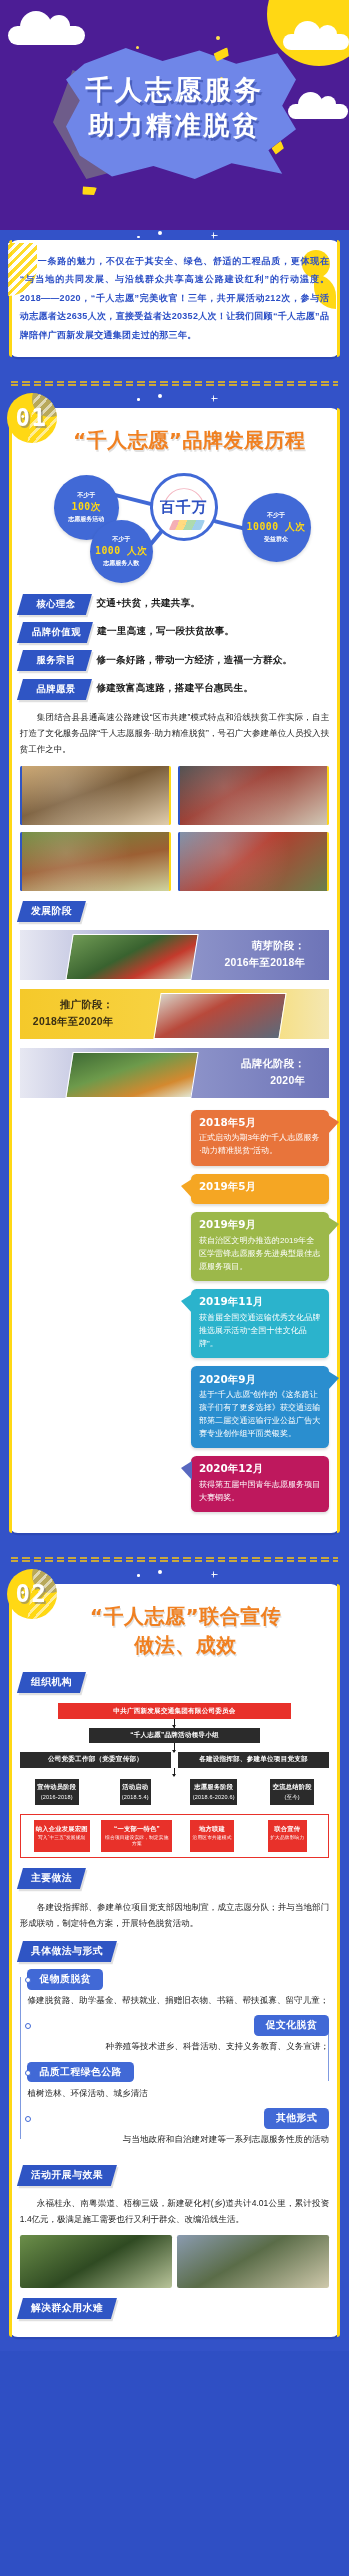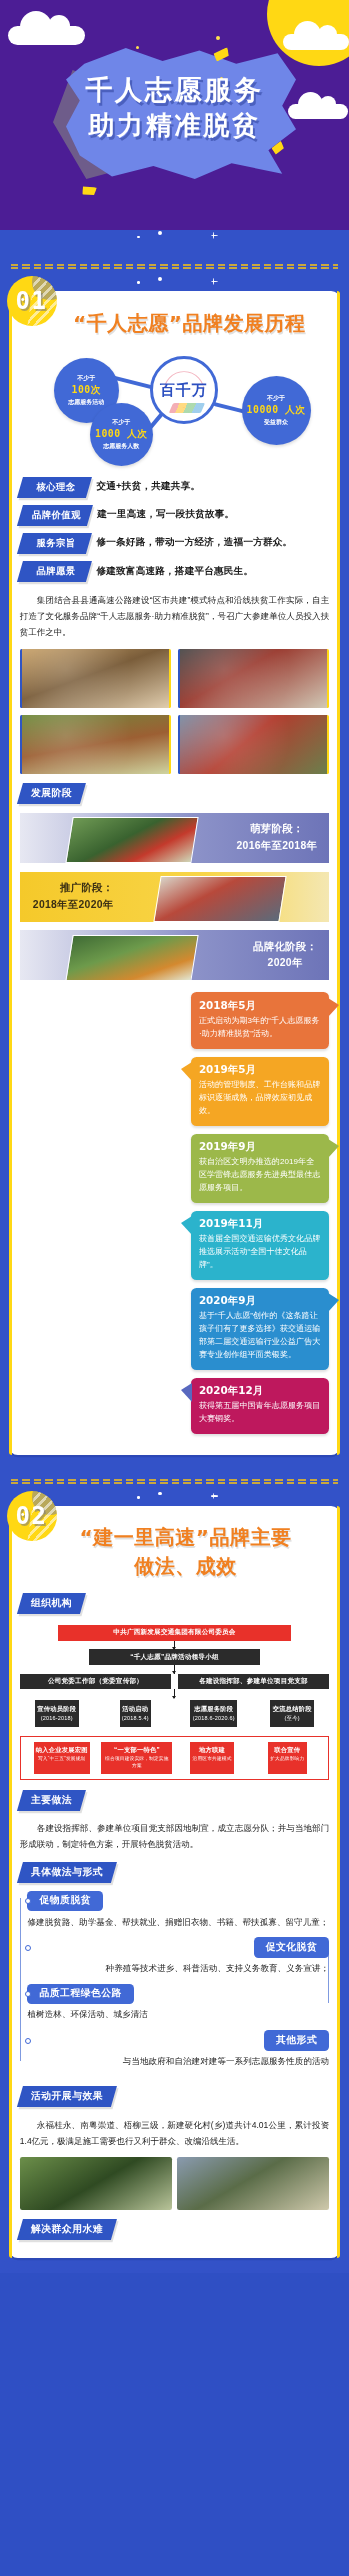--- a/index.html
+++ b/index.html
@@ -289,6 +289,14 @@
       <span class="c"></span>
       <span class="d"></span>
   </div>
+  <div class="card">
+    <div class="card-strip-l"></div>
+    <div class="card-strip-r"></div>
+    <div class="intro-deco-stripes"></div>
+    <div class="intro-deco-y"></div>
+    <div class="intro-deco-y2"></div>
+    <p class="intro-text">一条路的魅力，不仅在于其安全、绿色、舒适的工程品质，更体现在“与当地的共同发展、与沿线群众共享高速公路建设红利”的行动温度。2018——2020，“千人志愿”完美收官！三年，共开展活动212次，参与活动志愿者达2635人次，直接受益者达20352人次！让我们回顾“千人志愿”品牌陪伴广西新发展交通集团走过的那三年。</p>
+  </div>
 
   <div class="spacer"></div>
   <div class="dashes"></div>

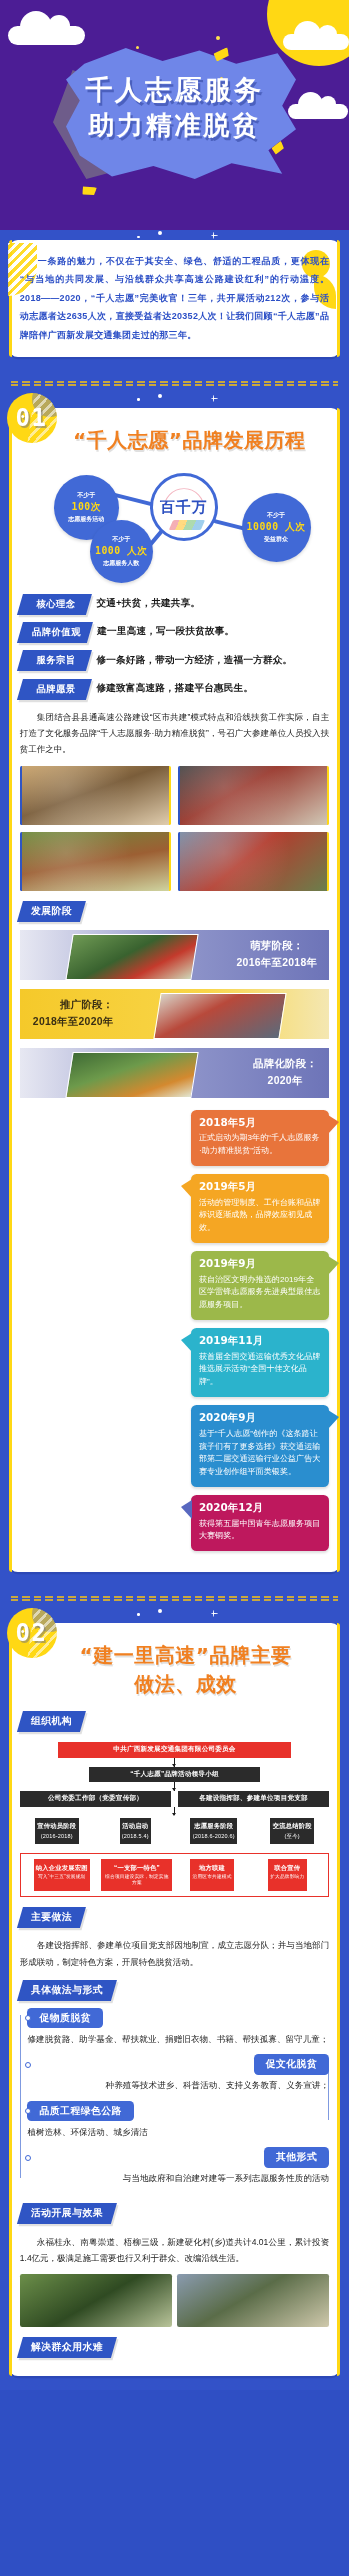--- a/index.html
+++ b/index.html
@@ -194,7 +194,7 @@
   .si3 { background: linear-gradient(160deg,#3f6b35 0%,#6d9a4b 40%,#d4892f 75%,#e2e6d2 100%); }
   .stage-label { position: relative; z-index: 4; font-size: 10.4px; font-weight: 700;
                  line-height: 1.6; letter-spacing: 0.3px; text-align: right; }
-  .stage-label.right { margin-left: auto; margin-right: 12px; color: #fff; text-align: center; }
+  .stage-label.right { margin-left: auto; margin-right: 24px; color: #fff; text-align: right; }
   .stage-label.left { margin-left: 13px; color: #3a2f14; }
 
   

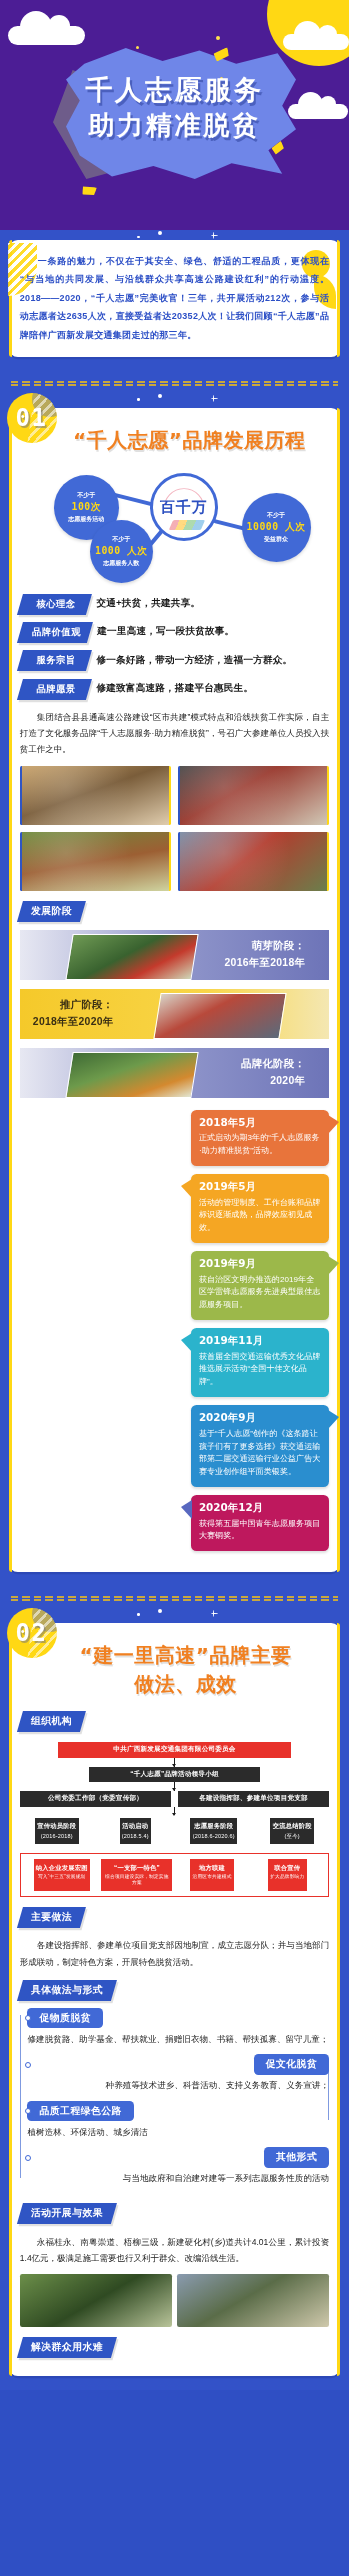--- a/index.html
+++ b/index.html
@@ -430,7 +430,6 @@
         <div class="tl-item right">
           <div class="tl-box" style="background:#f5a623;color:#f5a623">
             <div class="ttl" style="color:#fff">2019年5月</div>
-            <div class="body" style="color:#fff">活动的管理制度、工作台账和品牌标识逐渐成熟，品牌效应初见成效。</div>
           </div>
         </div>
         <div class="tl-item left">

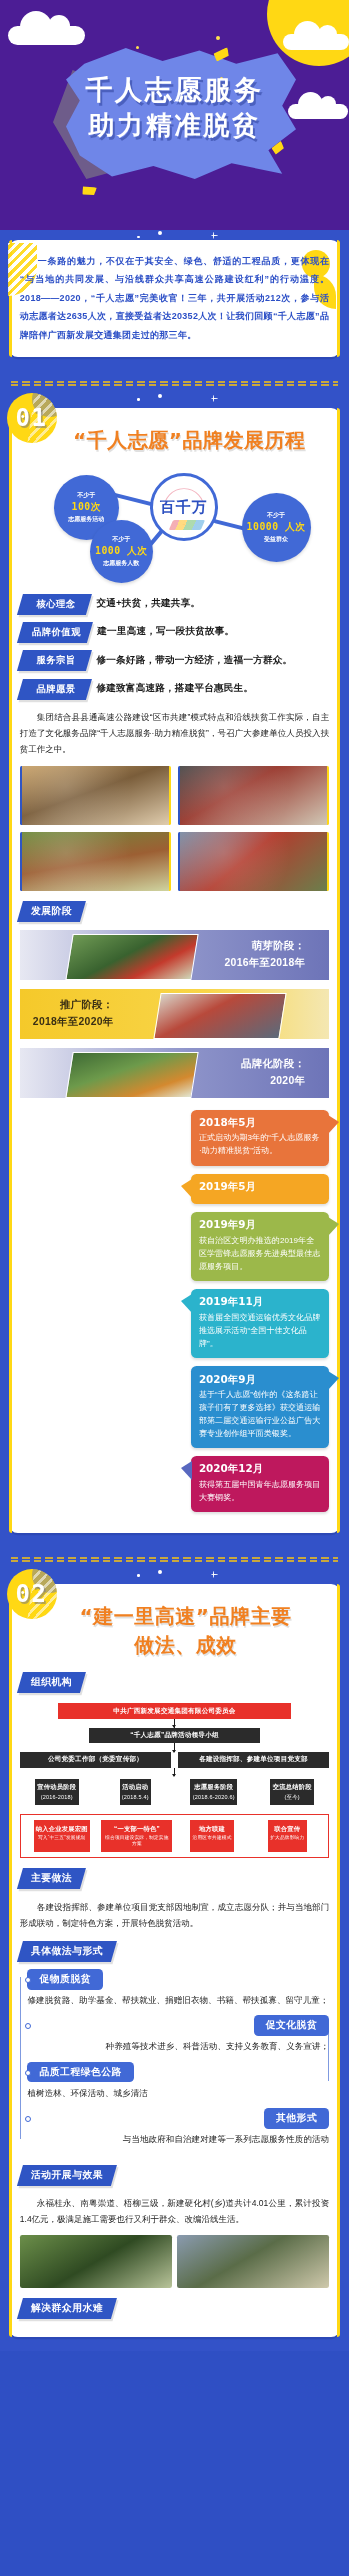--- a/index.html
+++ b/index.html
@@ -481,7 +481,7 @@
       <div class="card-strip-r"></div>
 
       <div class="sec-title two-line">
-        <span>“建一里高速”品牌主要</span><br>
+        <span>“千人志愿”联合宣传</span><br>
         <span>做法、成效</span>
       </div>
 

